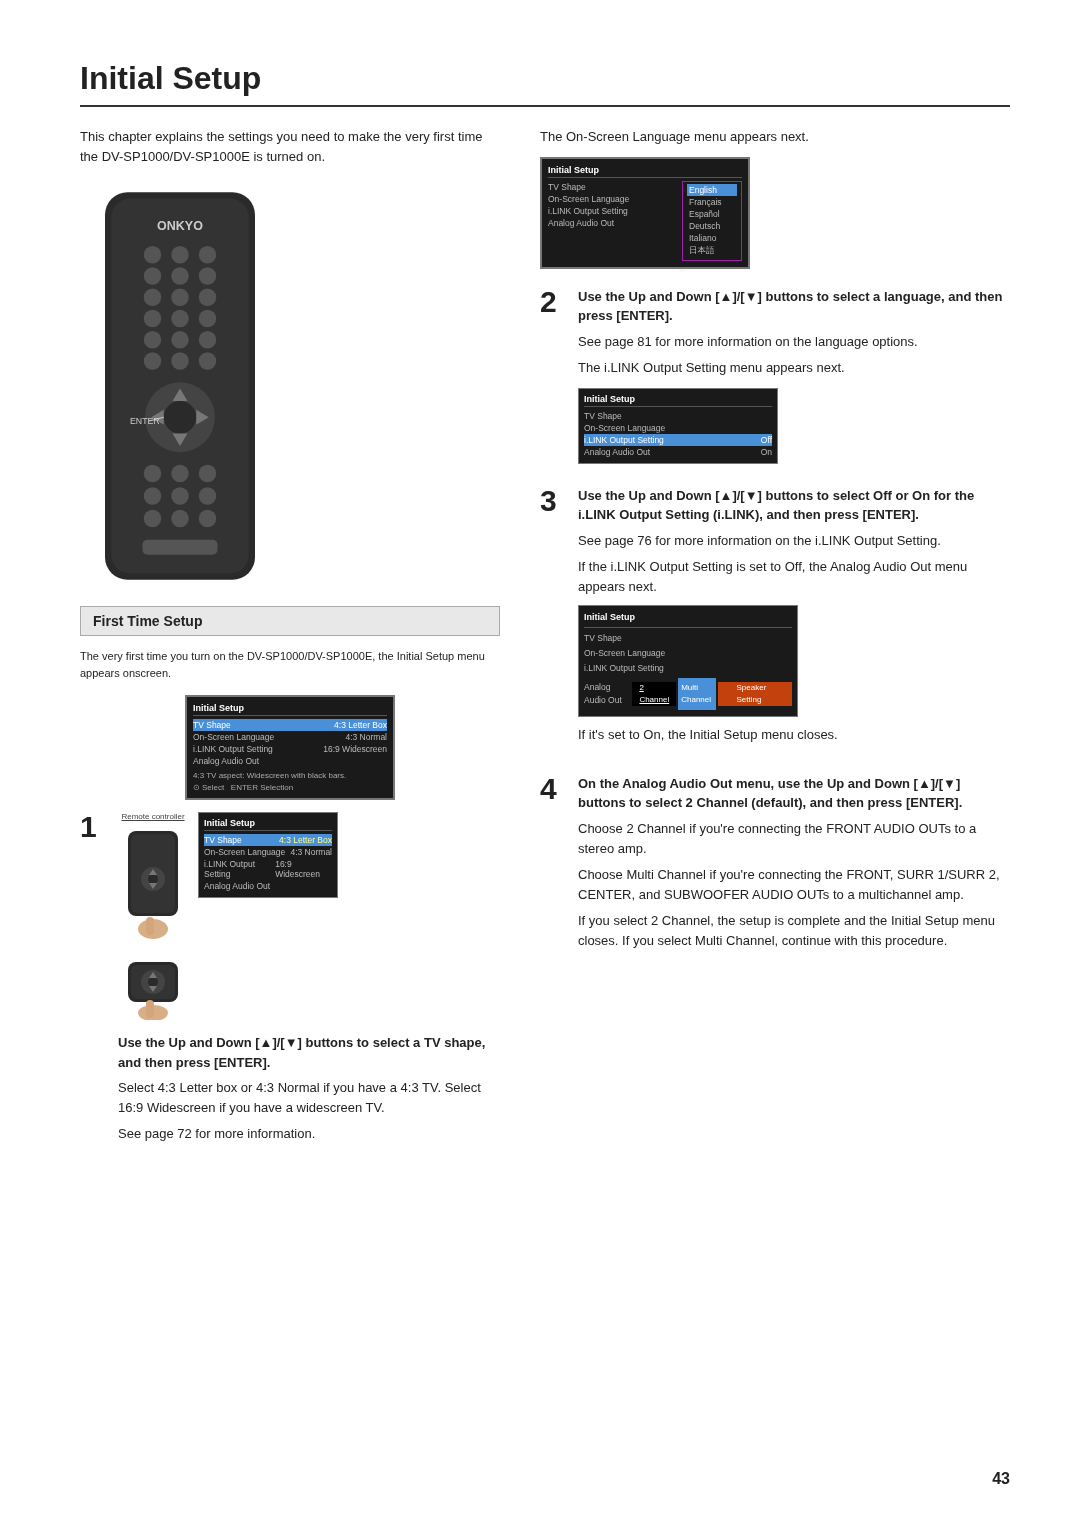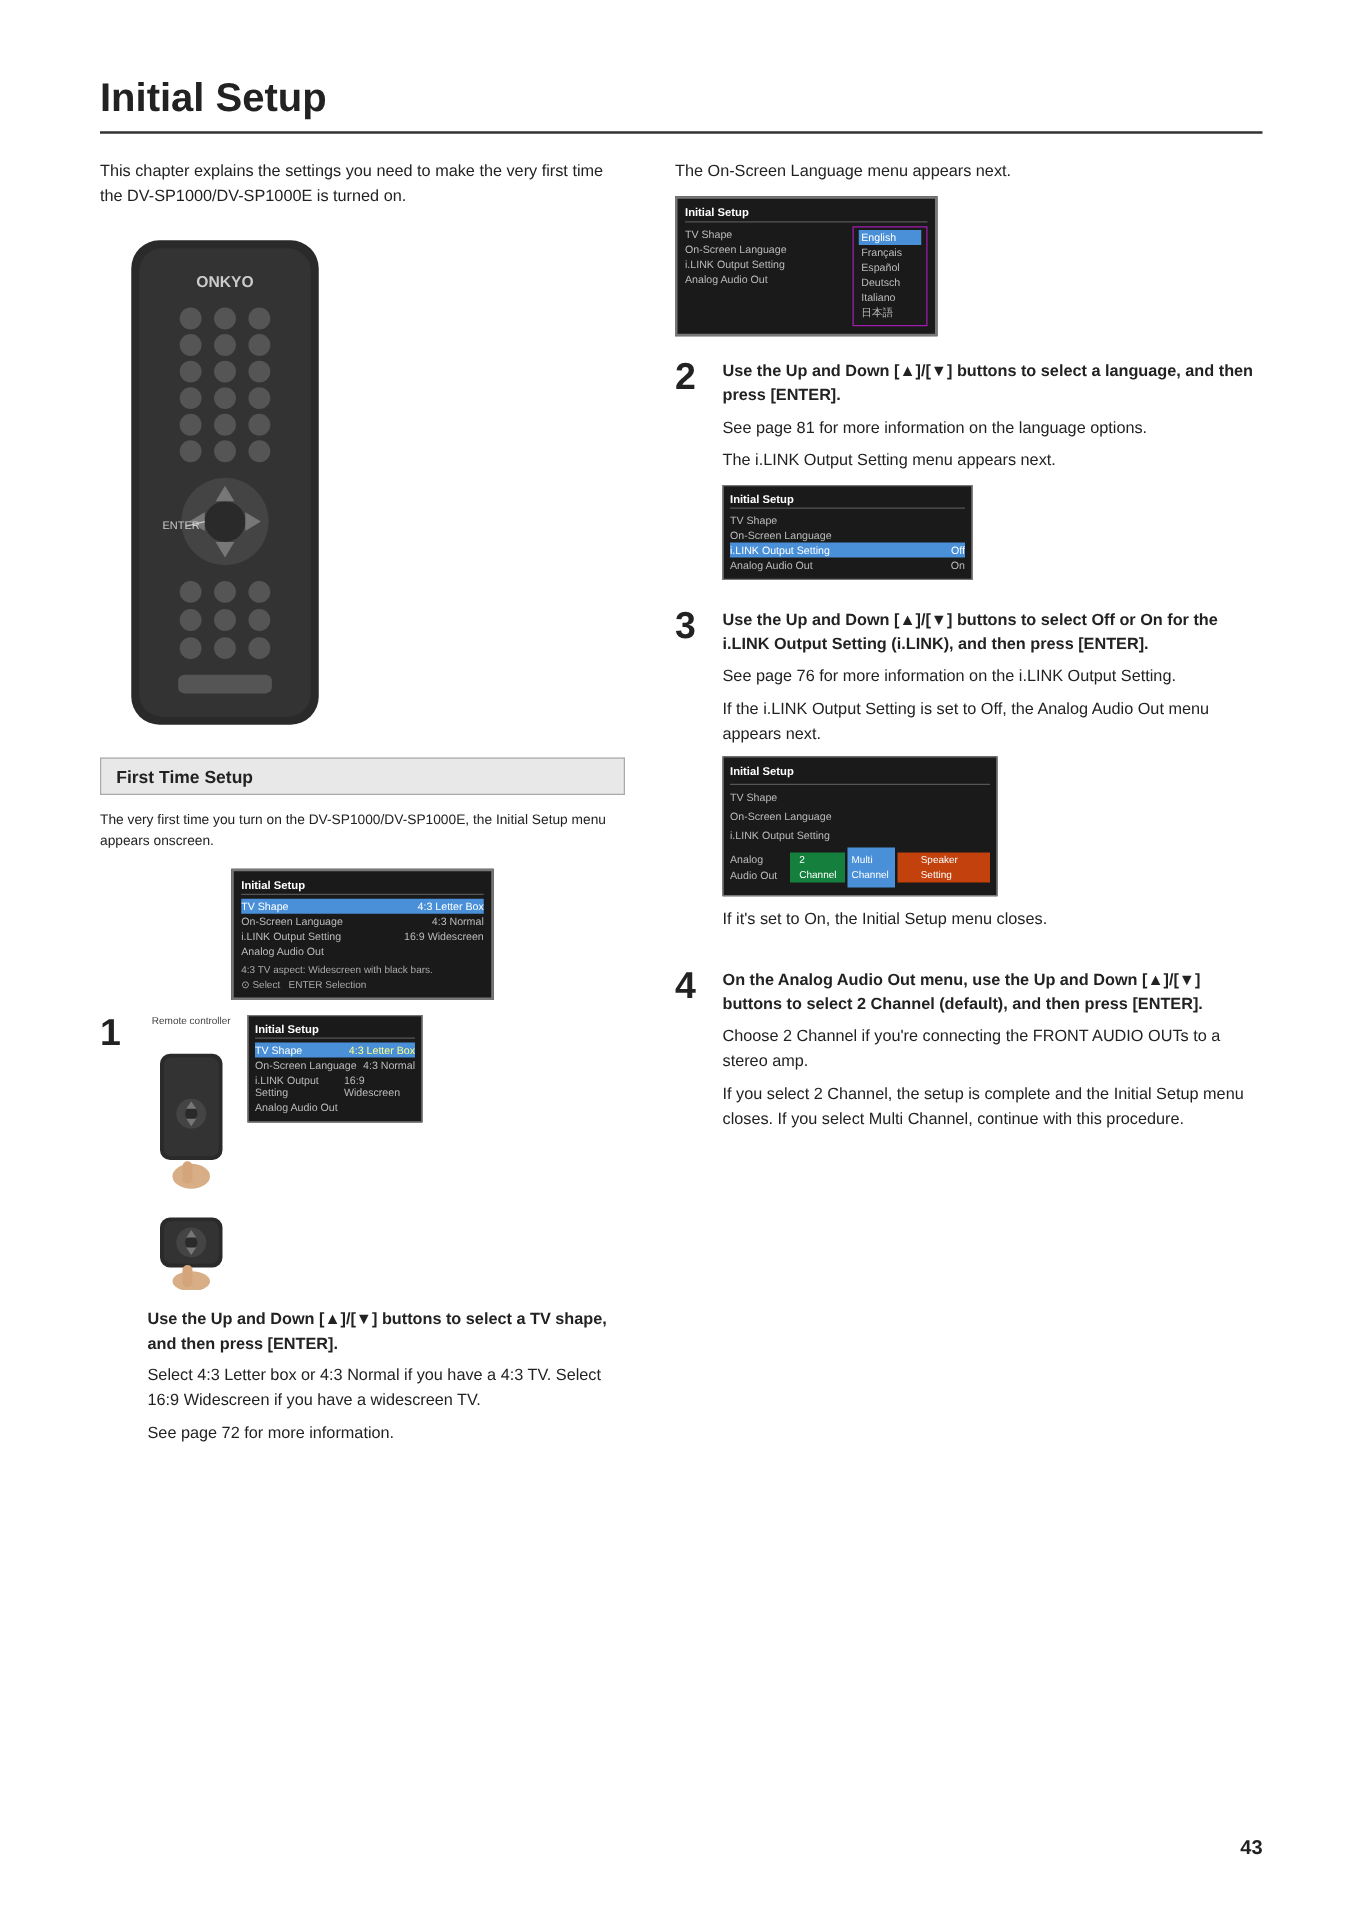--- a/index.html
+++ b/index.html
@@ -391,7 +391,7 @@
                 </div>
               <div style="display:flex; gap:2px; align-items:center; padding:1px 0;">
                 <span style="color:#bbb; font-size:8.5px;">Analog Audio Out</span>
-                <span style="background:#15803d; color:#fff; font-size:8px; padding:0 7px; margin-left:4px;">2 Channel</span>
+                <span style="background:#000000; color:#fff; font-size:8px; padding:0 7px; margin-left:4px;text-decoration:underline;">2 Channel</span>
                 <span style="background:#4a90d9; color:#fff; font-size:8px; padding:4px 3px;">Multi Channel</span>
                 <span style="background:#c2410c; color:#fff; font-size:8px; padding:0 19px;">Speaker Setting</span>
               </div>

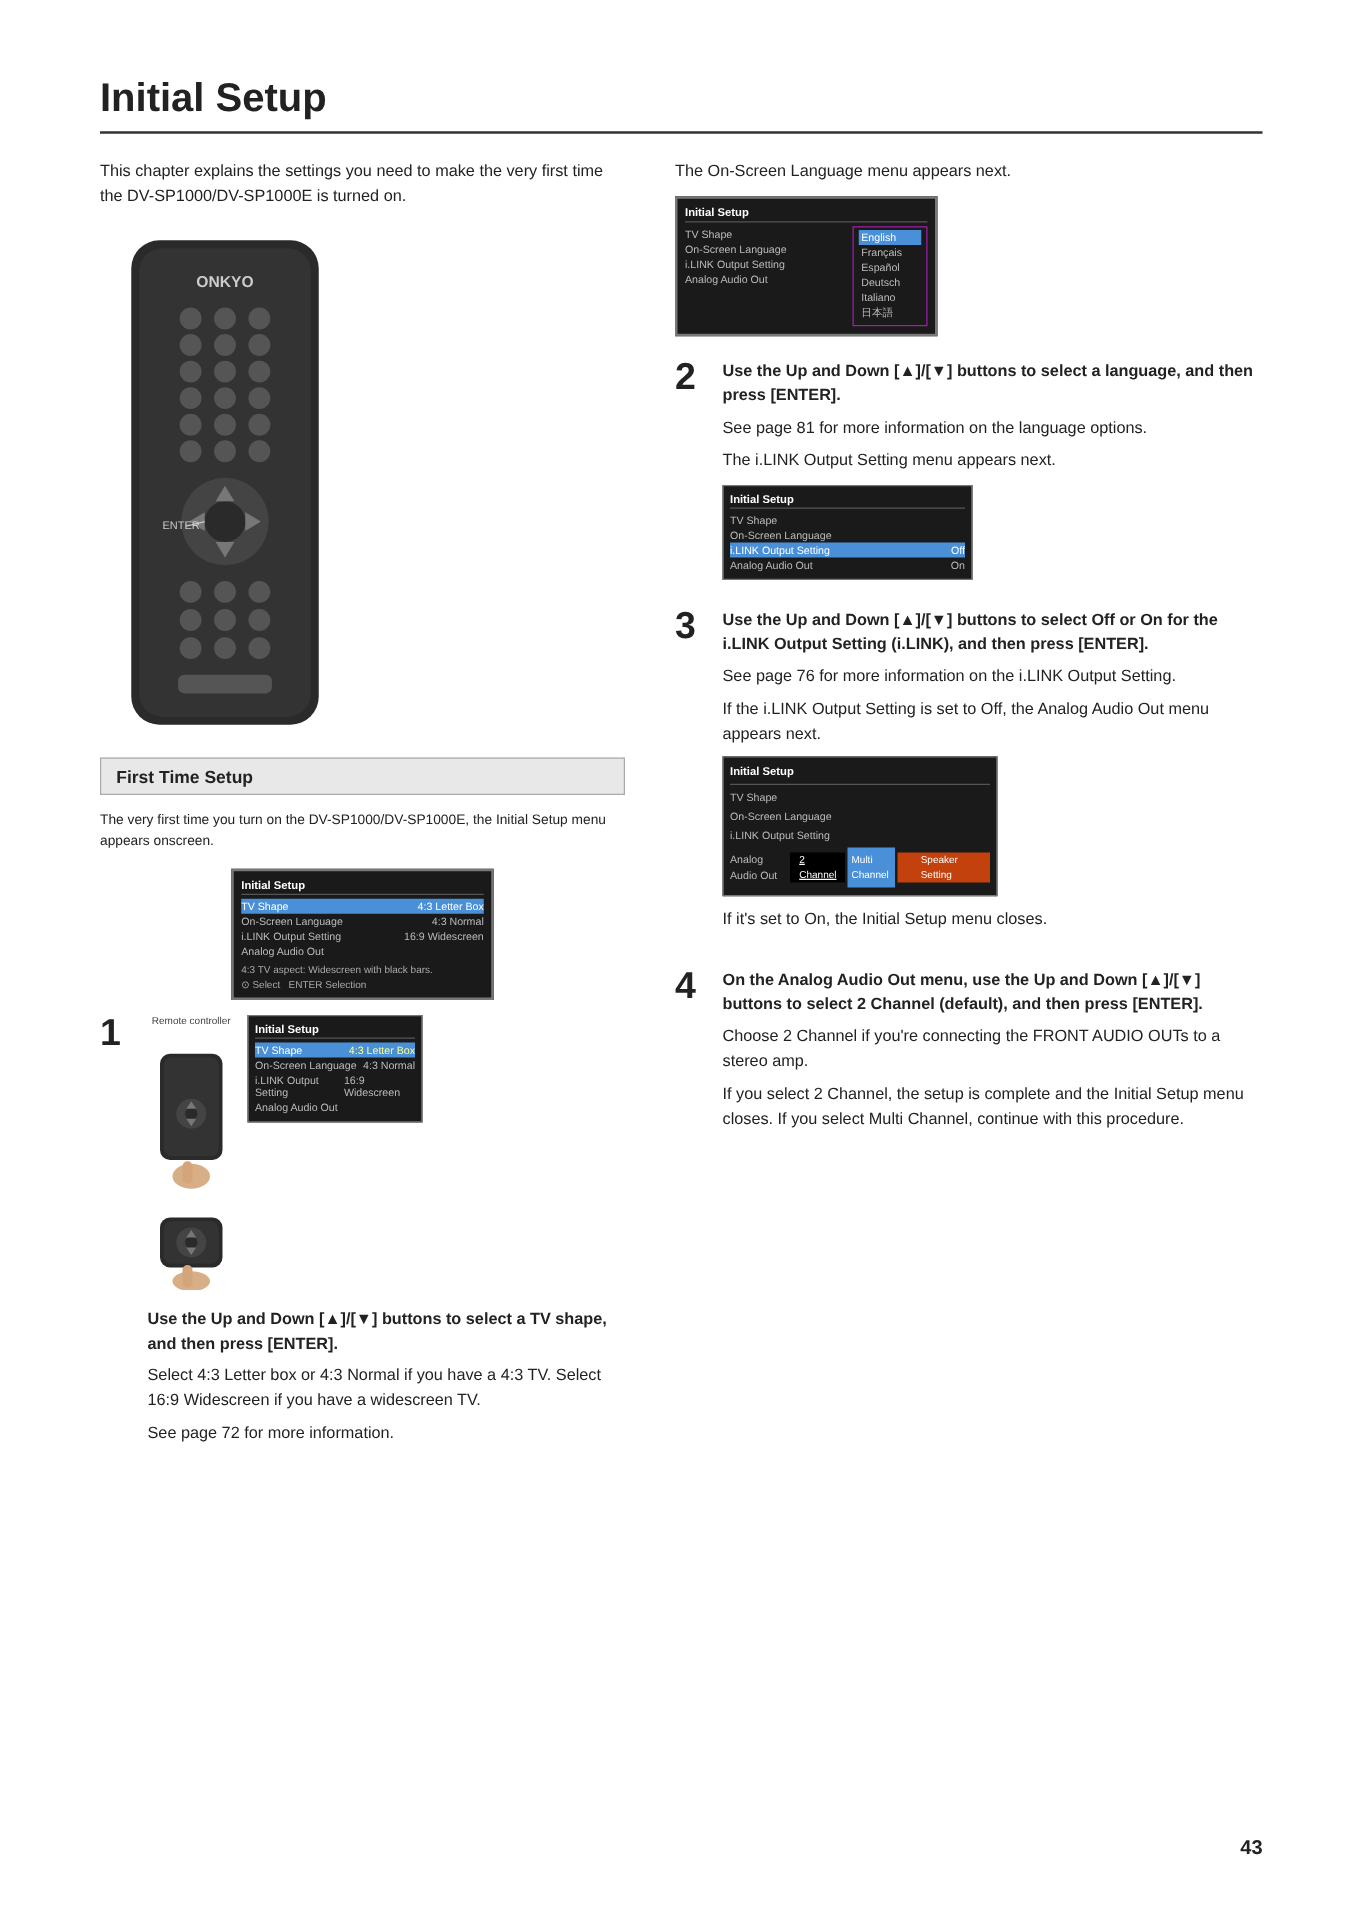--- a/index.html
+++ b/index.html
@@ -126,7 +126,8 @@
       font-size: 8px;
       text-align: center;
       color: #444;
-      margin-bottom: 20px;
+      margin-bottom: 8px;
+      text-decoration: underline;
     }
 
     .page-number {

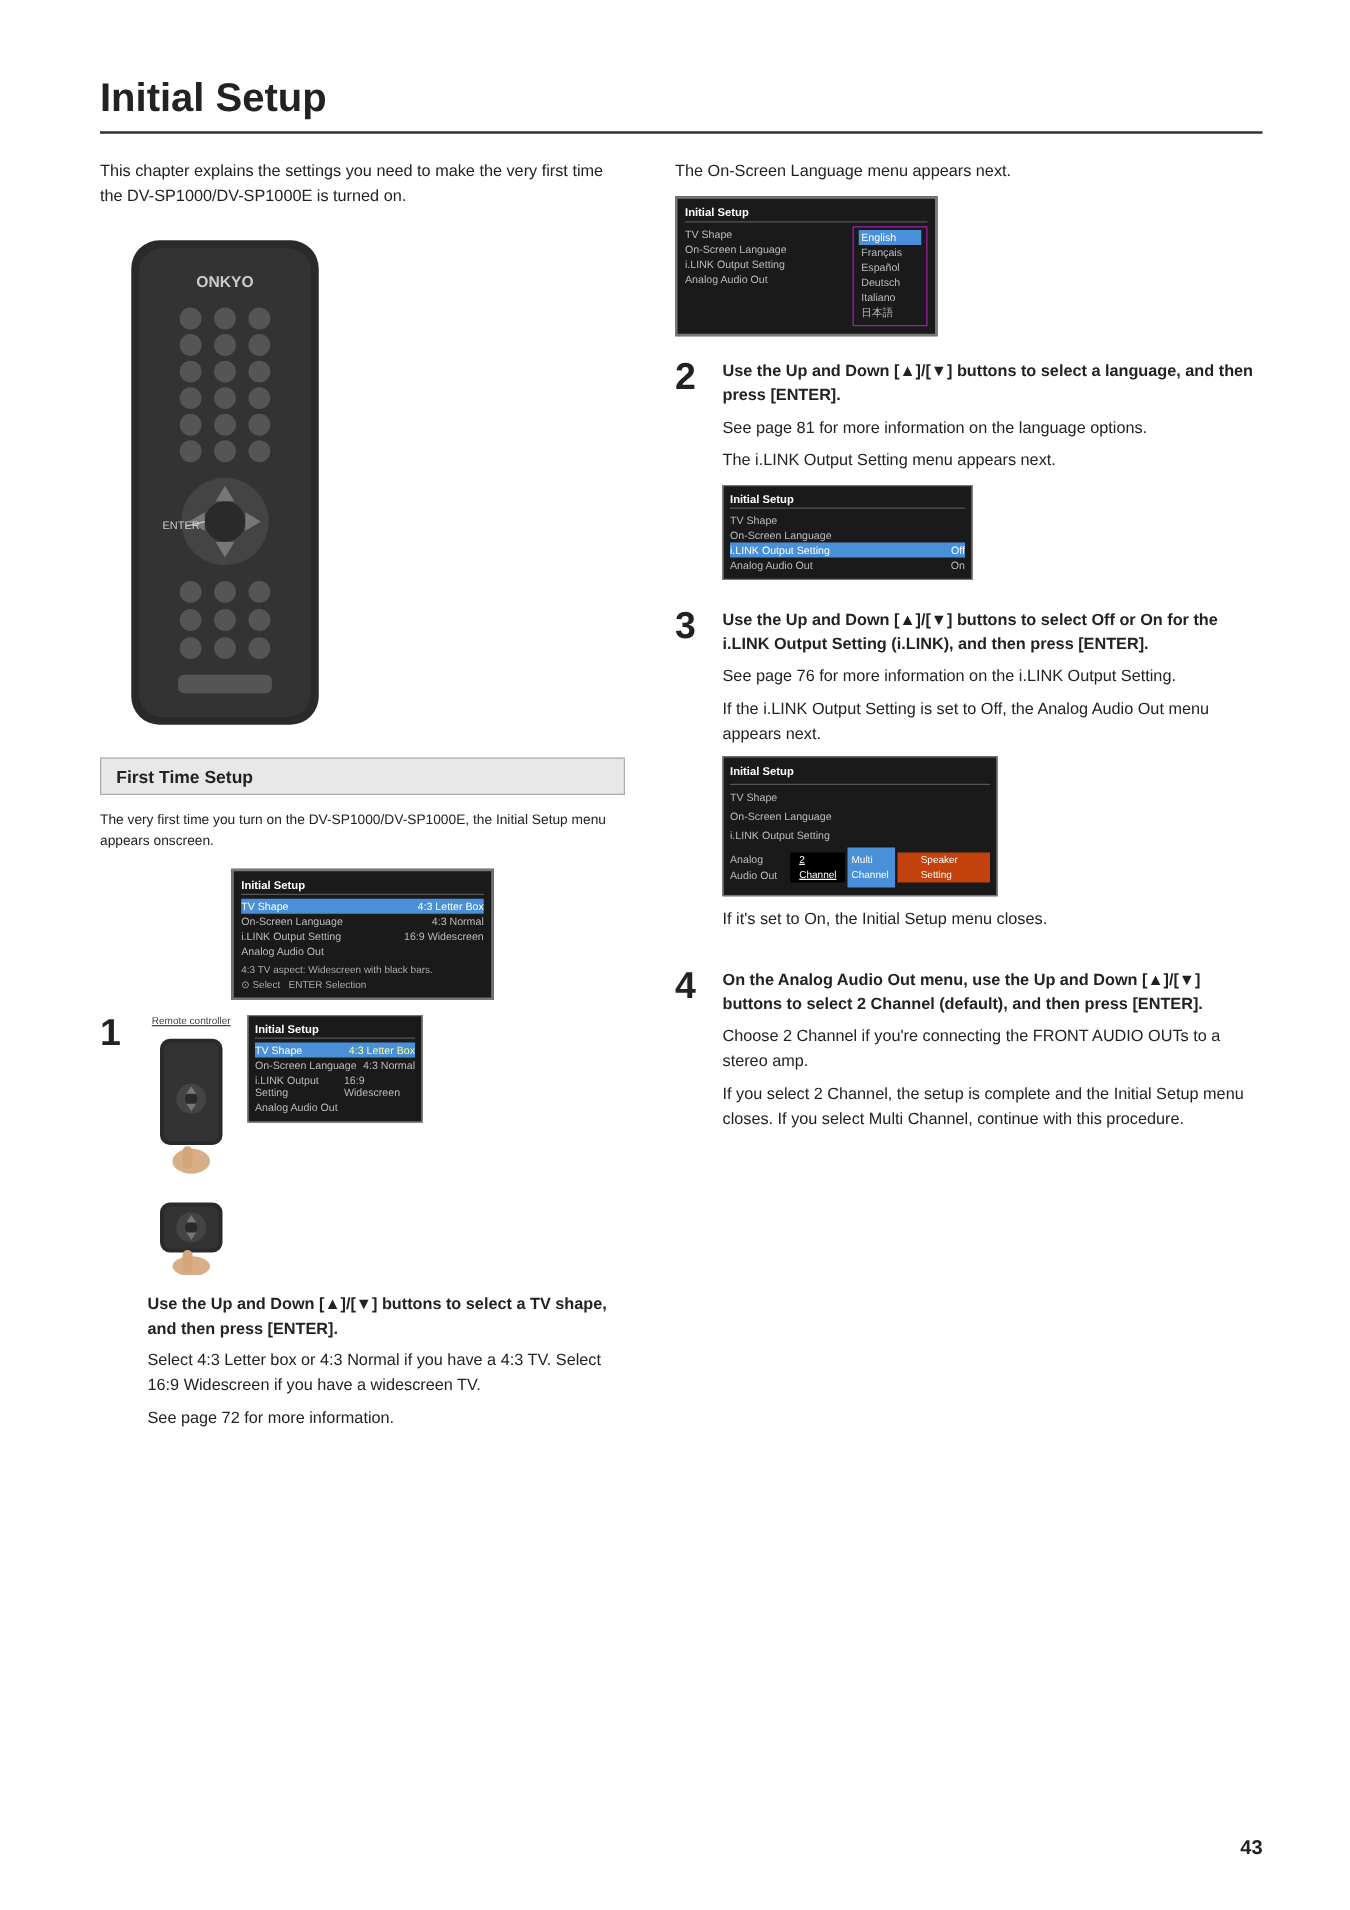--- a/index.html
+++ b/index.html
@@ -409,6 +409,7 @@
         <div class="step-title">On the Analog Audio Out menu, use the Up and Down [▲]/[▼] buttons to select 2 Channel (default), and then press [ENTER].</div>
         <div class="step-body">
           <p>Choose 2 Channel if you're connecting the FRONT AUDIO OUTs to a stereo amp.</p>
+          <p>Choose Multi Channel if you're connecting the FRONT, SURR 1/SURR 2, CENTER, and SUBWOOFER AUDIO OUTs to a multichannel amp.</p>
           <p>If you select 2 Channel, the setup is complete and the Initial Setup menu closes. If you select Multi Channel, continue with this procedure.</p>
         </div>
       </div>

